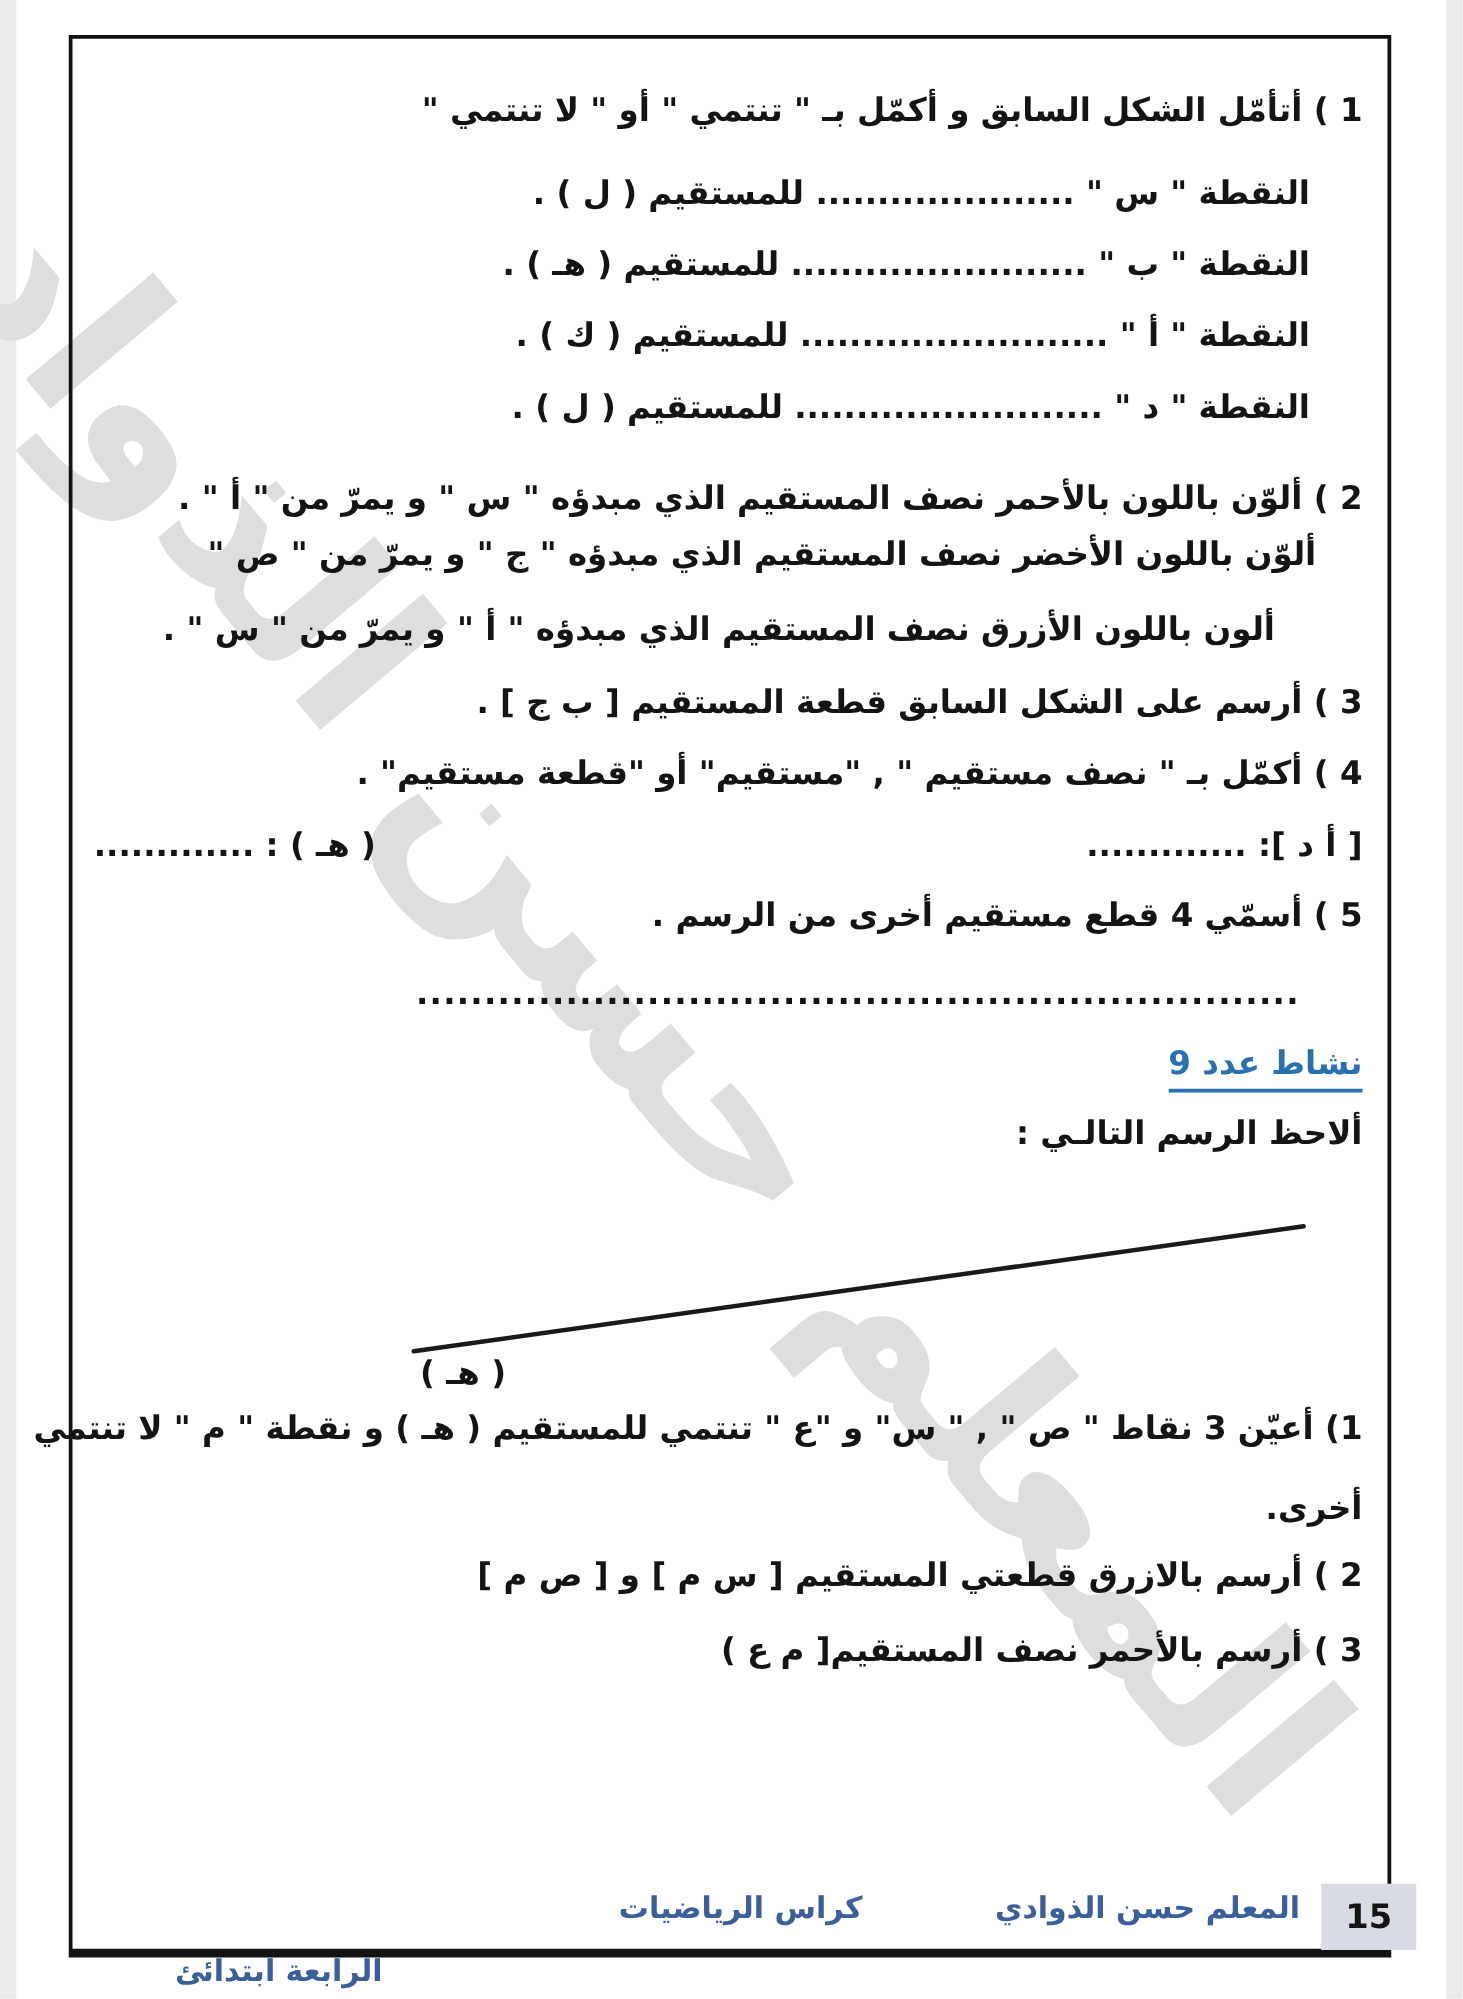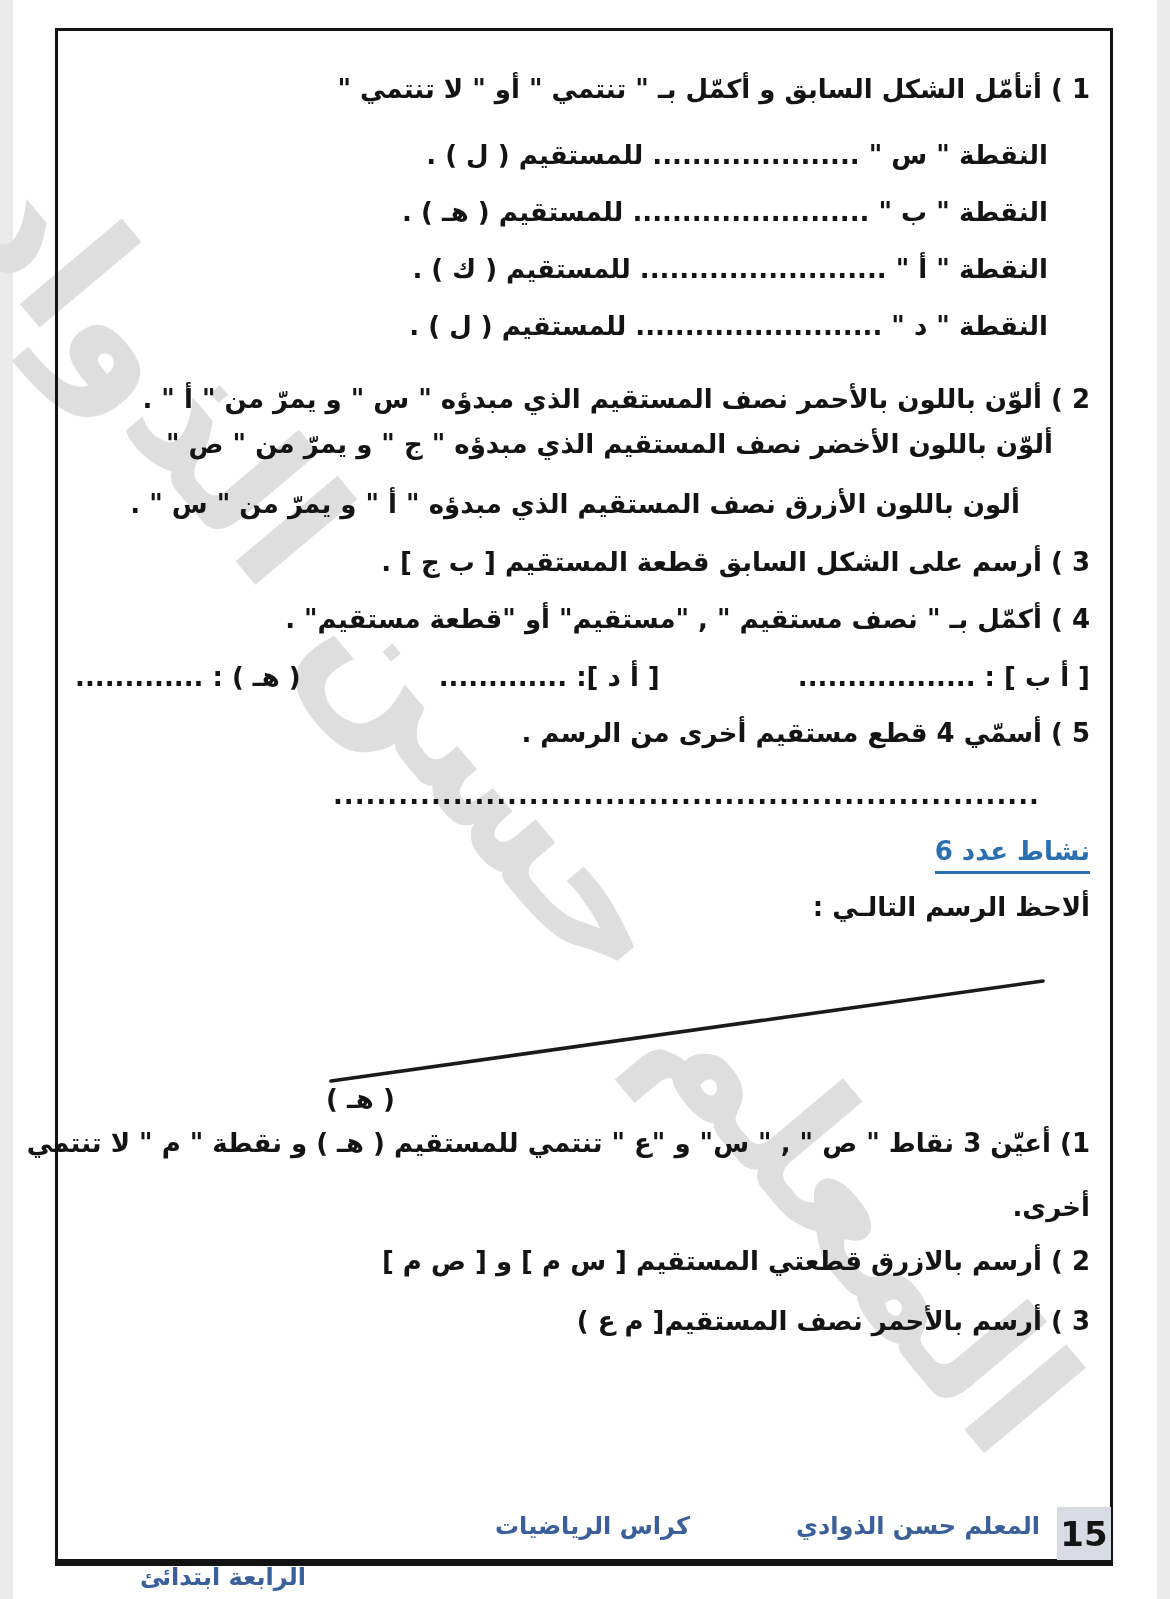--- a/index.html
+++ b/index.html
@@ -110,7 +110,6 @@
 <div class="txt" style="top:602px;right:80px;">4 ) أكمّل بـ " نصف مستقيم " , "مستقيم" أو "قطعة مستقيم" .</div>
 
 <div class="blanks-row" style="top:662px;right:80px;">
-  <span>[ أ ب ] : ..................</span>
   <span>[ أ د ]: .............</span>
   <span>( هـ ) : .............</span>
 </div>

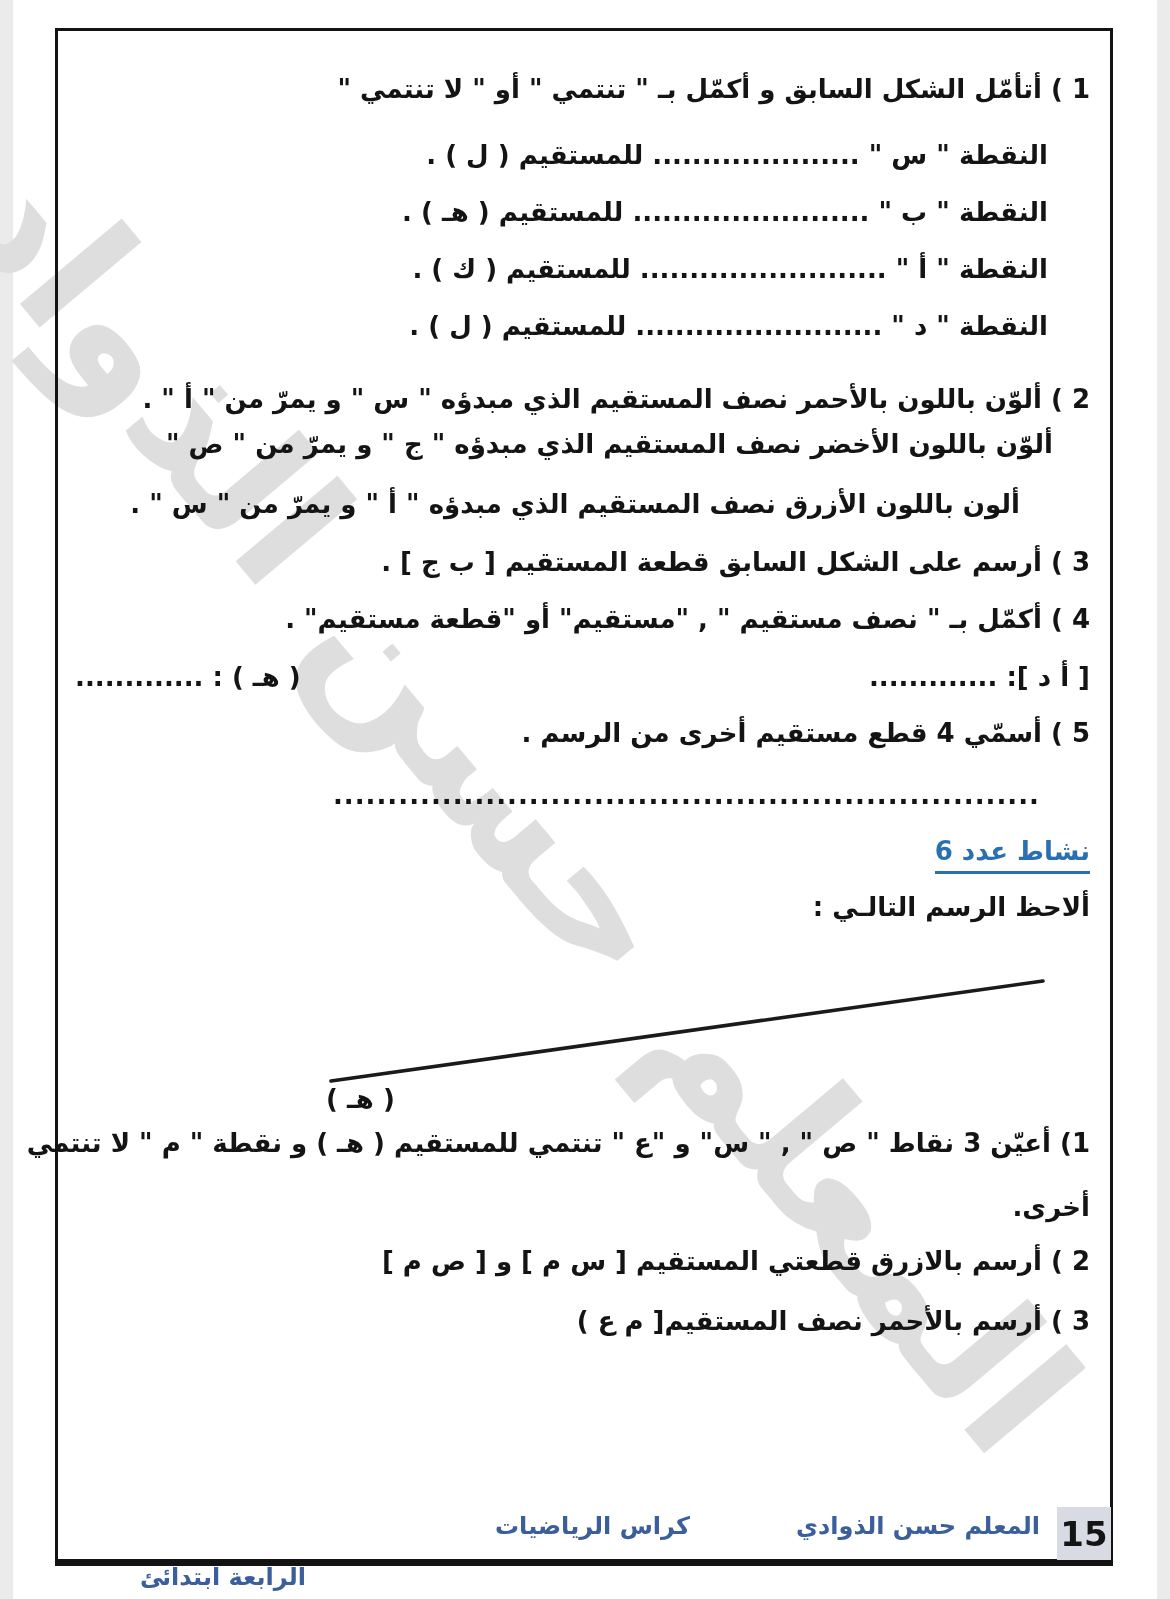--- a/index.html
+++ b/index.html
@@ -117,7 +117,7 @@
 <div class="txt" style="top:716px;right:80px;">5 ) أسمّي 4 قطع مستقيم أخرى من الرسم .</div>
 <div class="txt dots-line" style="top:778px;right:130px;">..........................................................................................................................</div>
 
-<div class="txt heading-blue" style="top:834px;right:80px;">نشاط عدد 6</div>
+<div class="txt heading-blue" style="top:834px;right:80px;">نشاط عدد 9</div>
 <div class="txt" style="top:890px;right:80px;">ألاحظ الرسم التالـي :</div>
 
 <svg class="figure-svg" width="770" height="150">

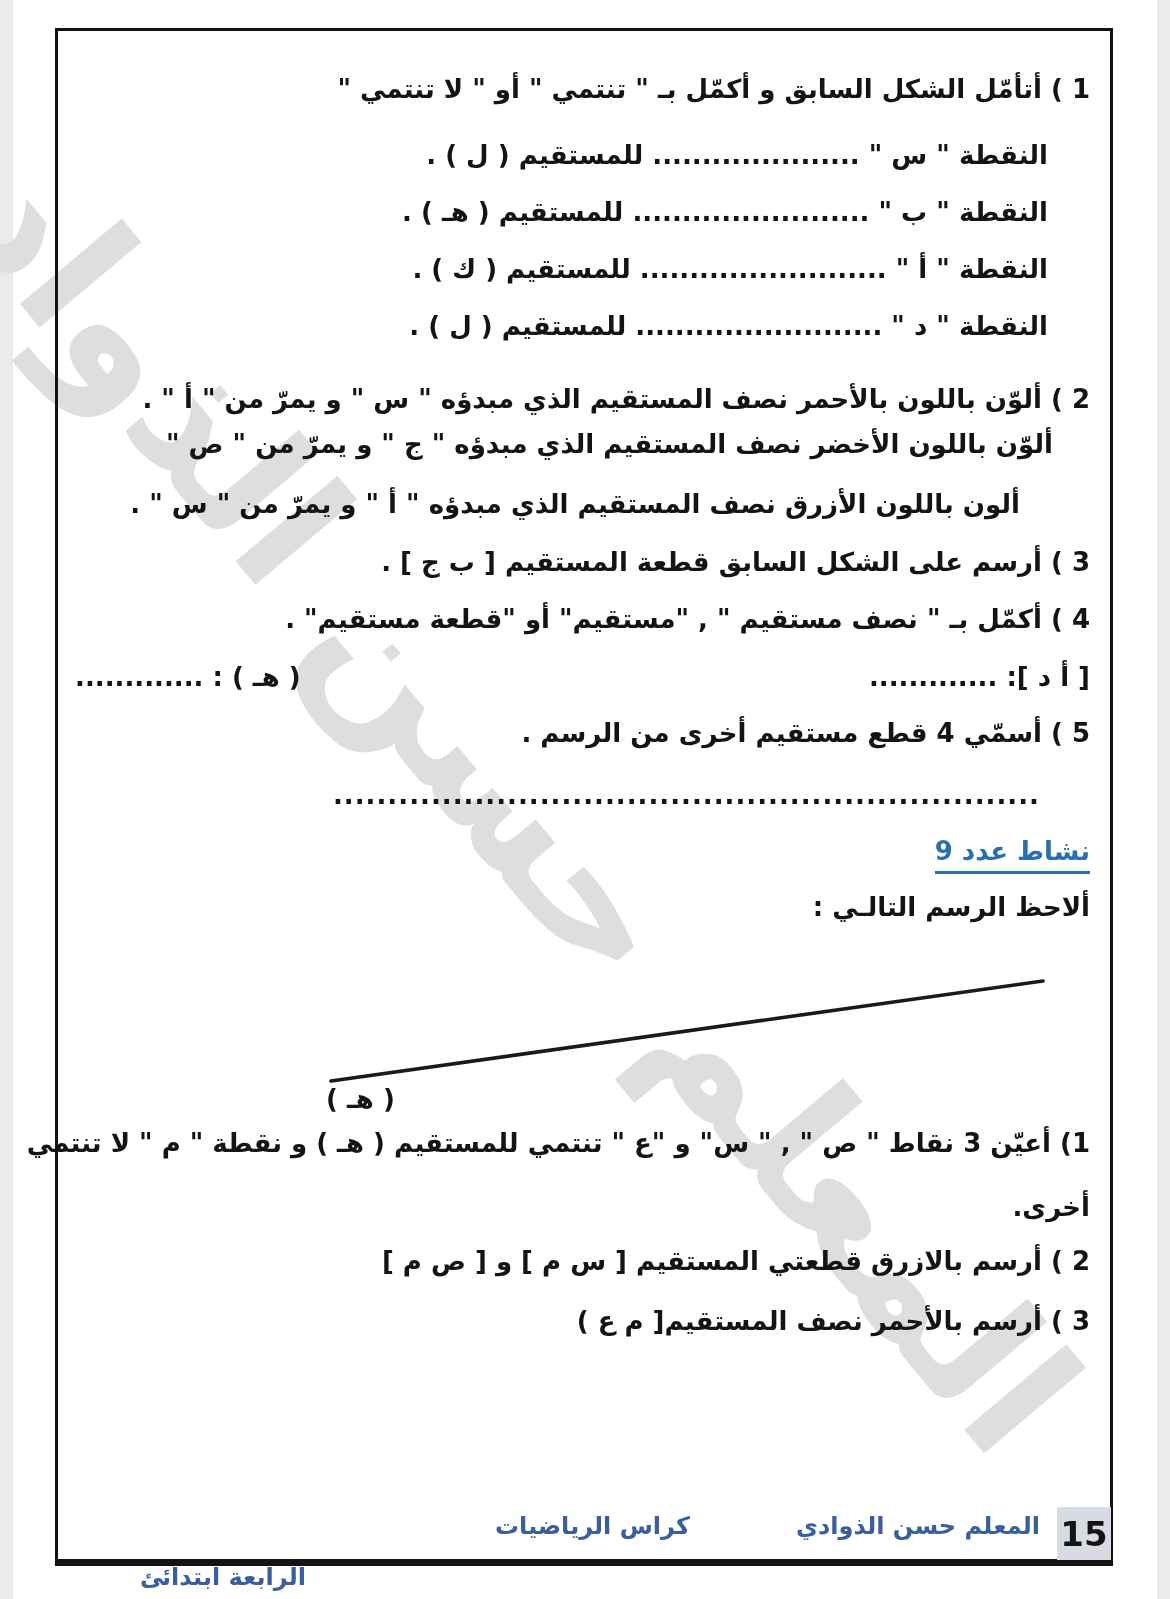--- a/index.html
+++ b/index.html
@@ -123,7 +123,7 @@
 <svg class="figure-svg" width="770" height="150">
   <line x1="33" y1="129" x2="745" y2="29" stroke="#1a1a1a" stroke-width="3.6" stroke-linecap="round"></line>
 </svg>
-<div class="txt" style="top:1082px;left:326px;text-align:left;">( هـ )</div>
+<div class="txt" style="top:1082px;left:336px;text-align:left;">( هـ )</div>
 
 <div class="txt" style="top:1126px;right:80px;">1) أعيّن 3 نقاط " ص " , " س" و "ع " تنتمي للمستقيم ( هـ ) و نقطة " م " لا تنتمي</div>
 <div class="txt" style="top:1190px;right:80px;">أخرى.</div>

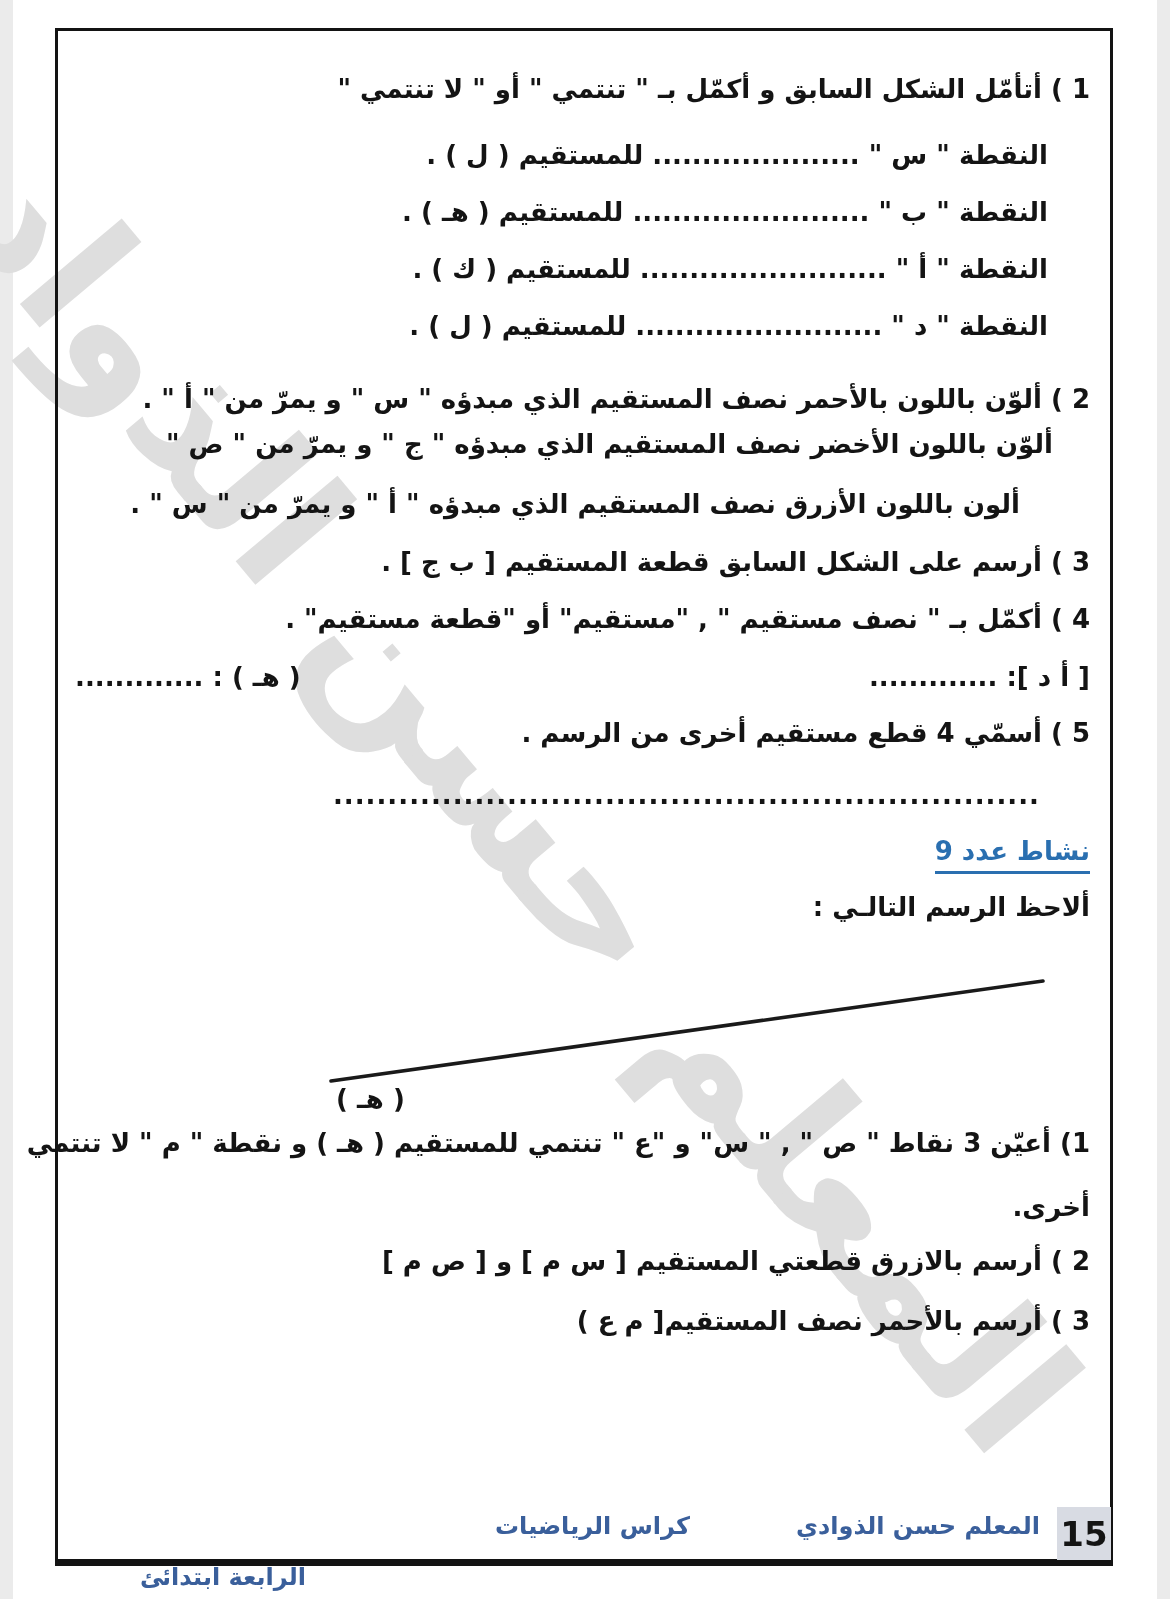--- a/index.html
+++ b/index.html
@@ -79,10 +79,10 @@
   .page-num-box{
     position:absolute;
     left:1057px;top:1507px;
-    width:54px;height:53px;
+    width:76px;height:53px;
     background:#d8dbe3;
     display:flex;align-items:center;justify-content:center;
-    font-size:34px;font-weight:bold;color:#141414;
+    font-size:27px;font-weight:bold;color:#141414;
     z-index:3;
   }
 </style>

